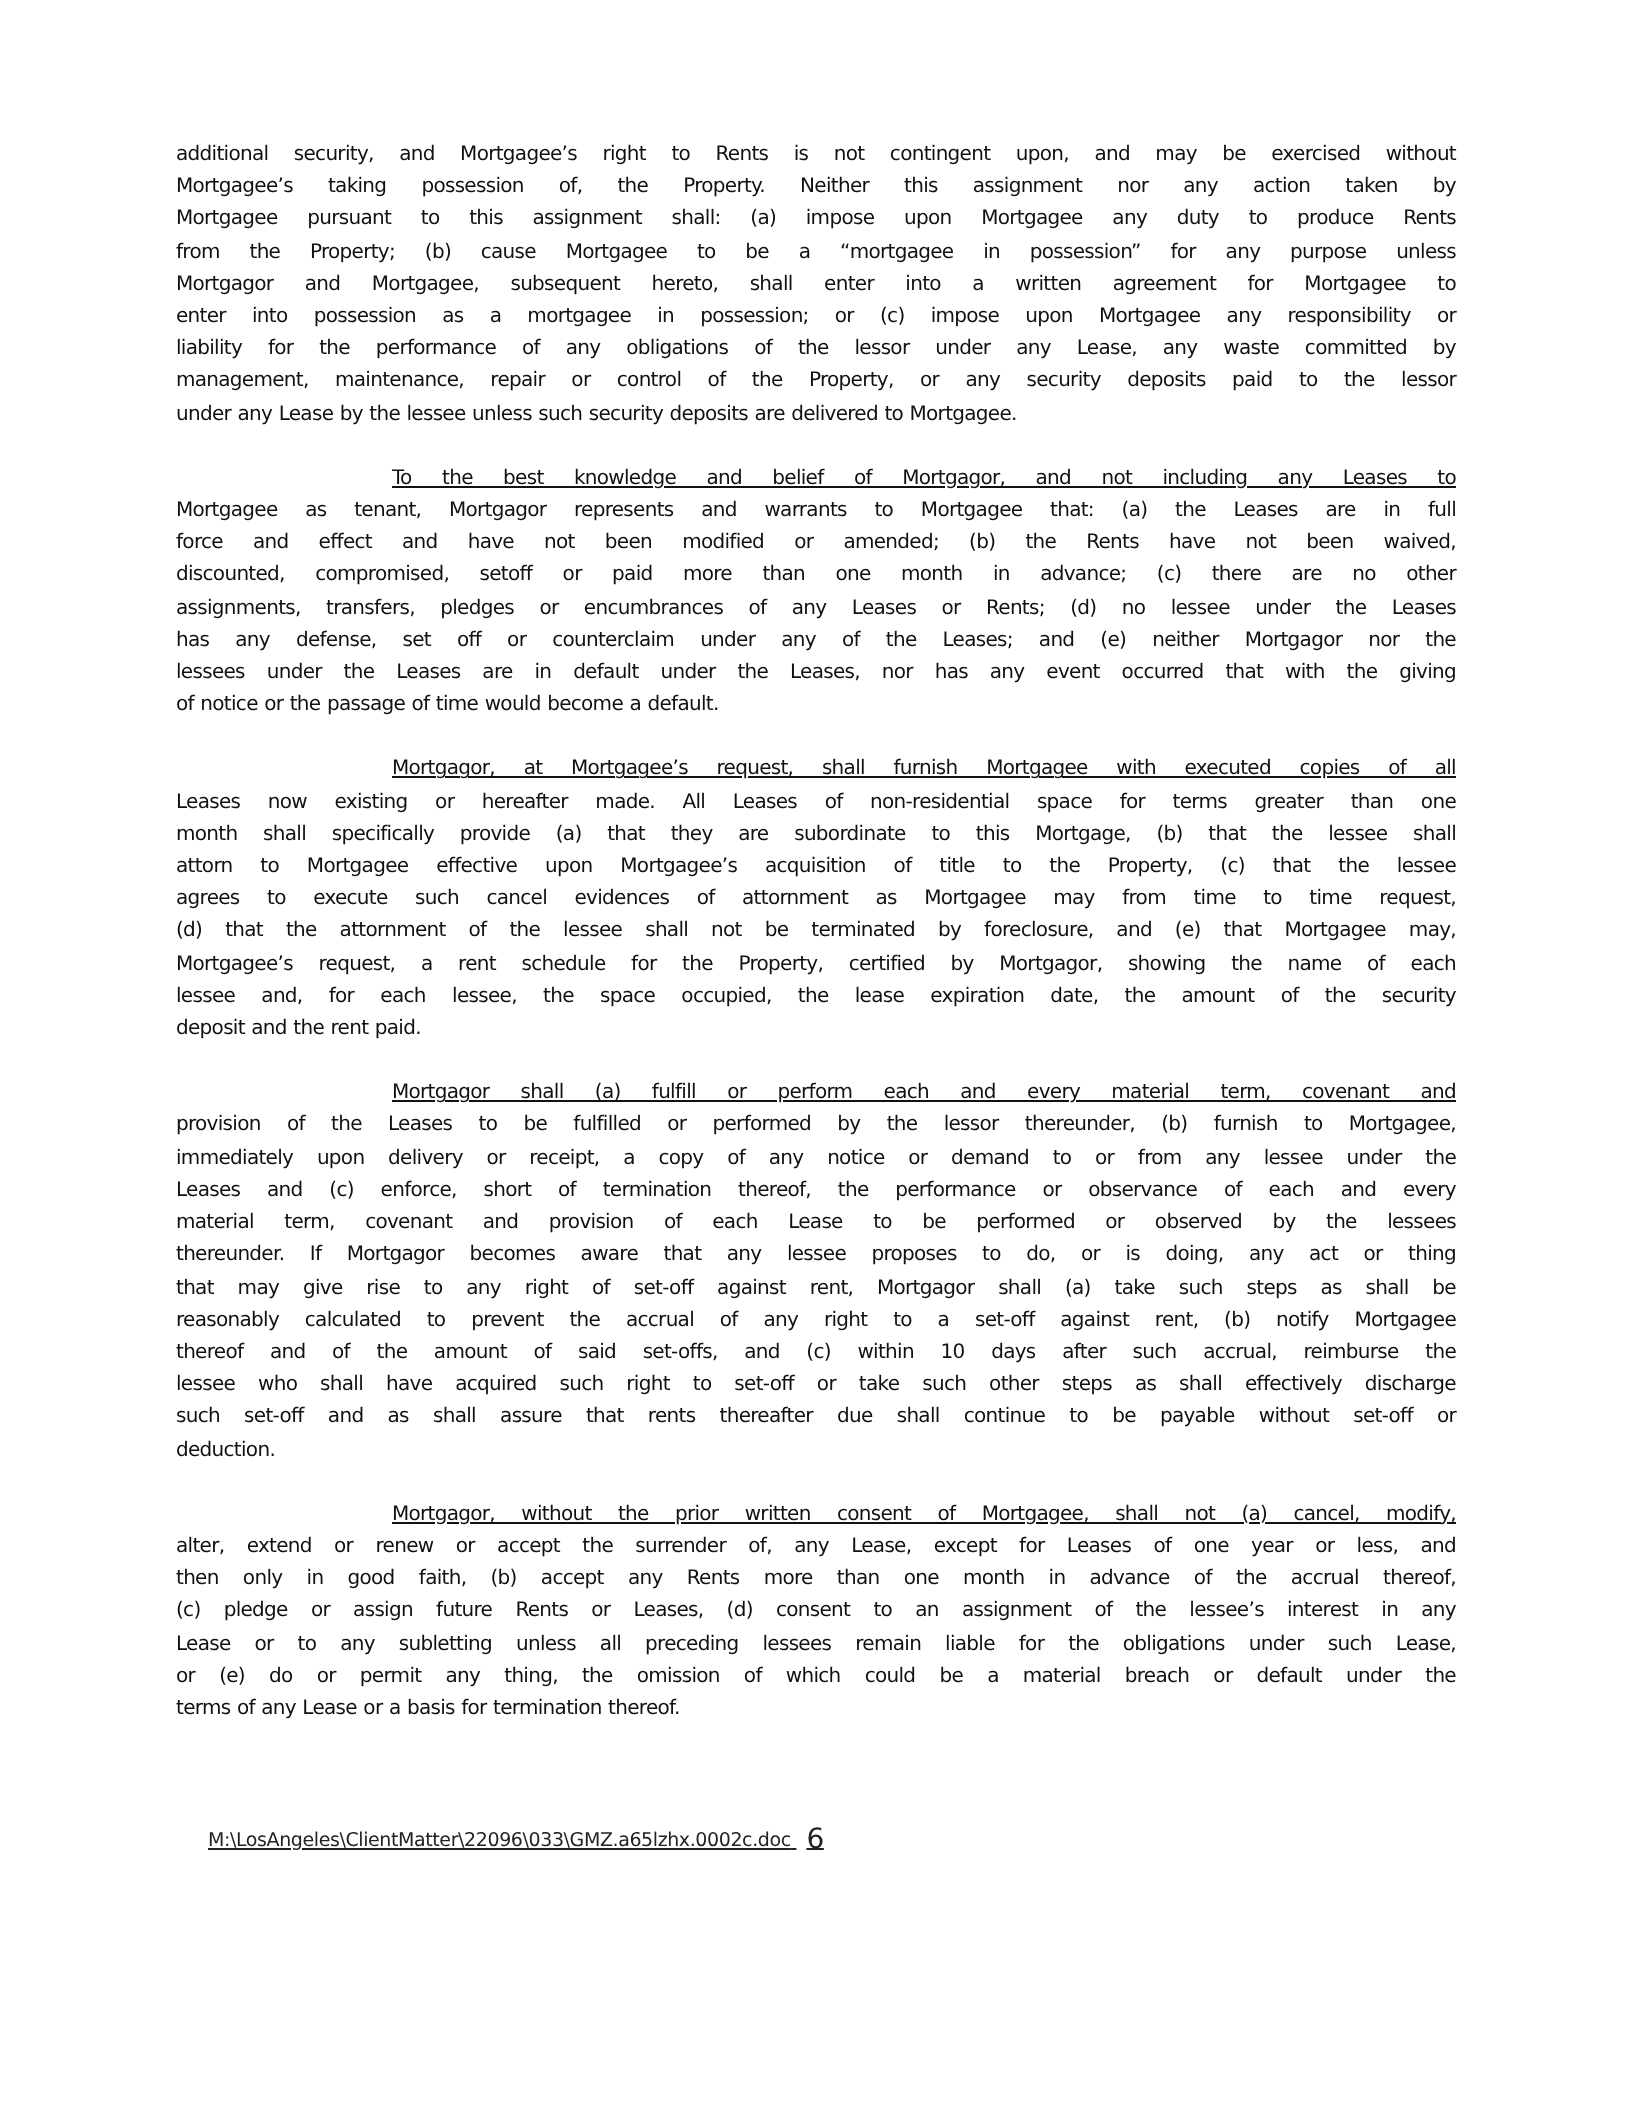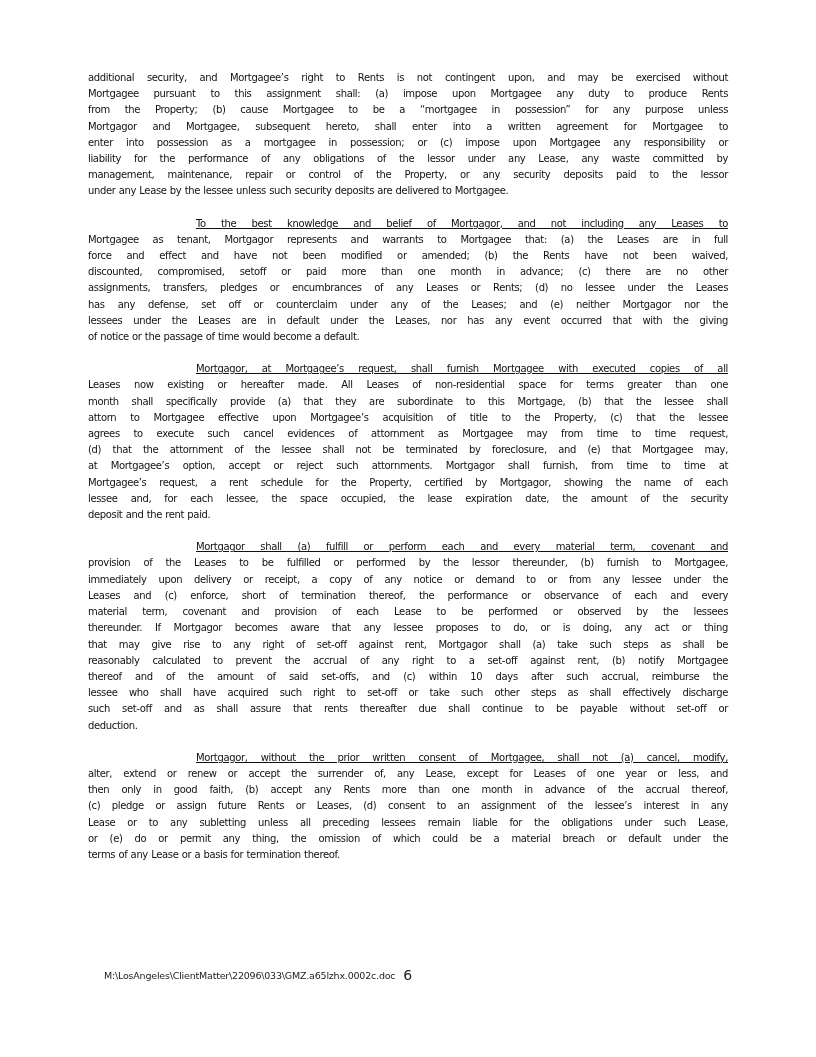--- a/index.html
+++ b/index.html
@@ -63,6 +63,7 @@
 <div class="page">
   <div class="para">
       <span class="line">additional security, and Mortgagee’s right to Rents is not contingent upon, and may be exercised without</span>
+      <span class="line">Mortgagee’s taking possession of, the Property.  Neither this assignment nor any action taken by</span>
       <span class="line">Mortgagee pursuant to this assignment shall: (a) impose upon Mortgagee any duty to produce Rents</span>
       <span class="line">from the Property; (b) cause Mortgagee to be a “mortgagee in possession” for any purpose unless</span>
       <span class="line">Mortgagor and Mortgagee, subsequent hereto, shall enter into a written agreement for Mortgagee to</span>

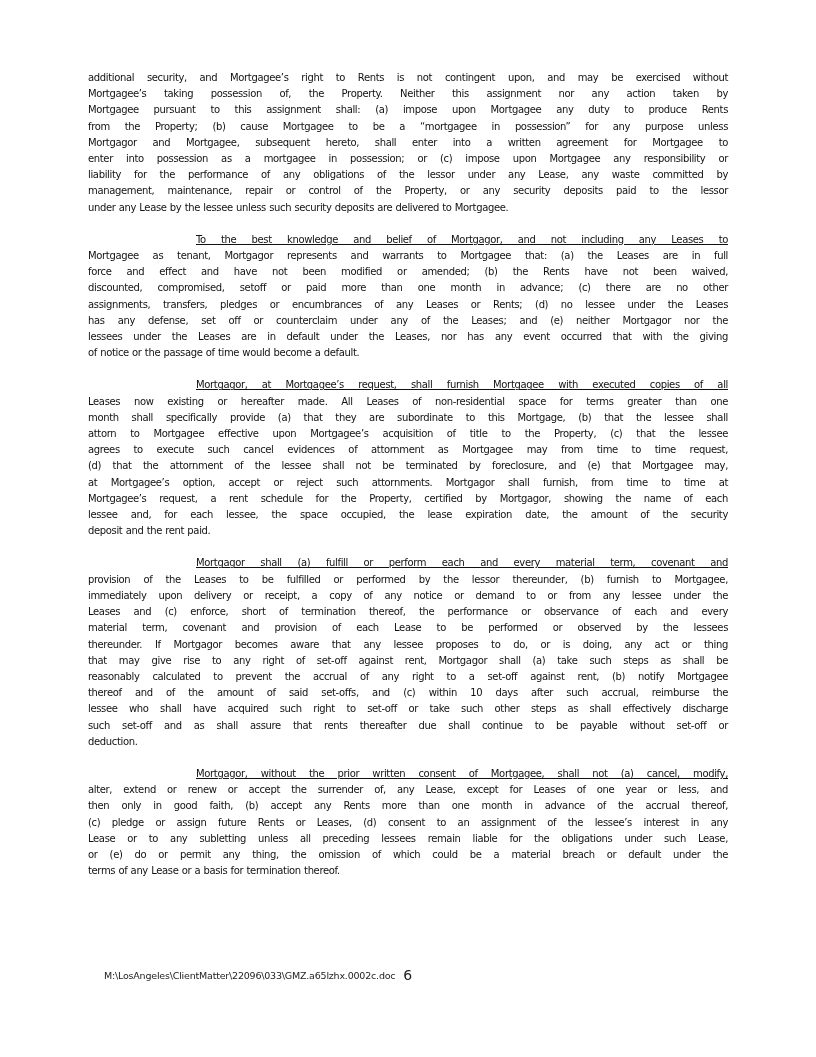--- a/index.html
+++ b/index.html
@@ -89,7 +89,6 @@
       <span class="line">attorn to Mortgagee effective upon Mortgagee’s acquisition of title to the Property, (c) that the lessee</span>
       <span class="line">agrees to execute such cancel evidences of attornment as Mortgagee may from time to time request,</span>
       <span class="line">(d) that the attornment of the lessee shall not be terminated by foreclosure, and (e) that Mortgagee may,</span>
-      <span class="line">at Mortgagee’s option, accept or reject such attornments.  Mortgagor shall furnish, from time to time at</span>
       <span class="line">Mortgagee’s request, a rent schedule for the Property, certified by Mortgagor, showing the name of each</span>
       <span class="line">lessee and, for each lessee, the space occupied, the lease expiration date, the amount of the security</span>
       <span class="line last">deposit and the rent paid.</span>

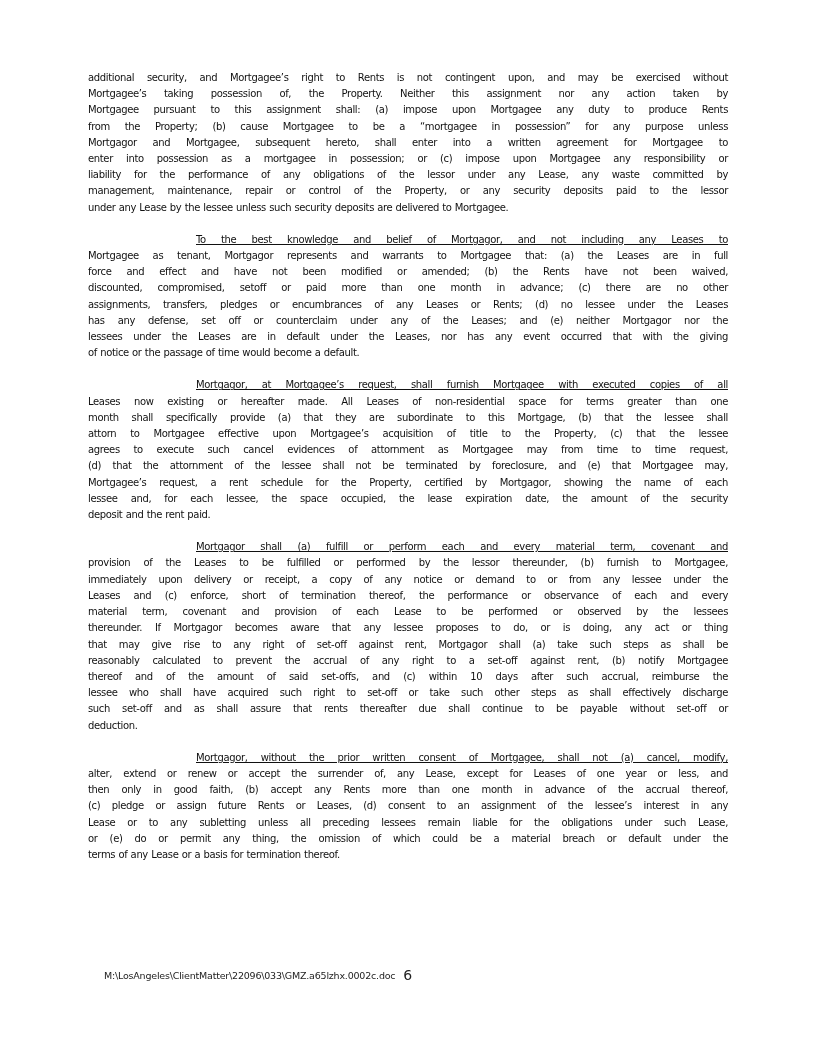--- a/index.html
+++ b/index.html
@@ -45,11 +45,12 @@
     .footer {
       position: absolute;
       left: 104px;
-      top: 967px;
+      top: 912px;
       font-size: 9.5px;
       letter-spacing: -0.2px;
       color: #222;
       white-space: nowrap;
+      text-decoration: underline;
     }
     .footer .pagenum {
       font-size: 14px;

